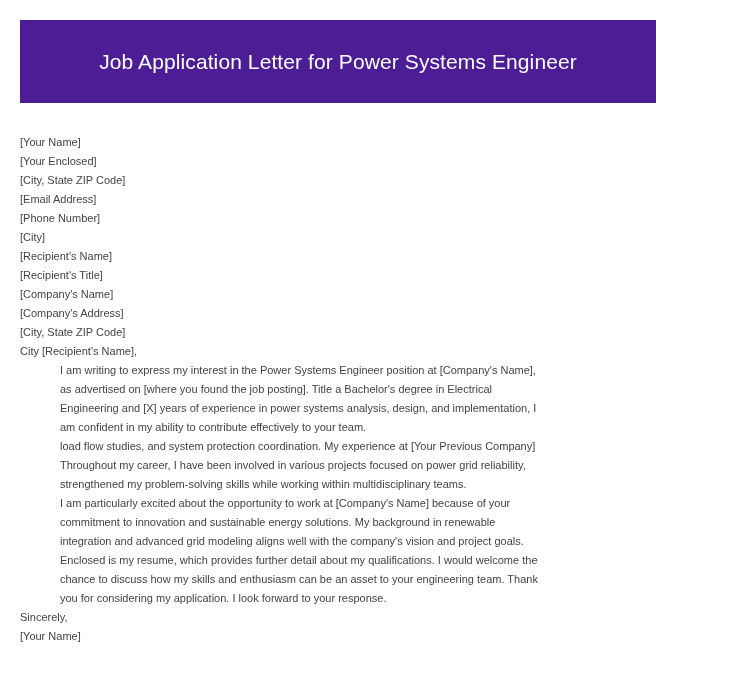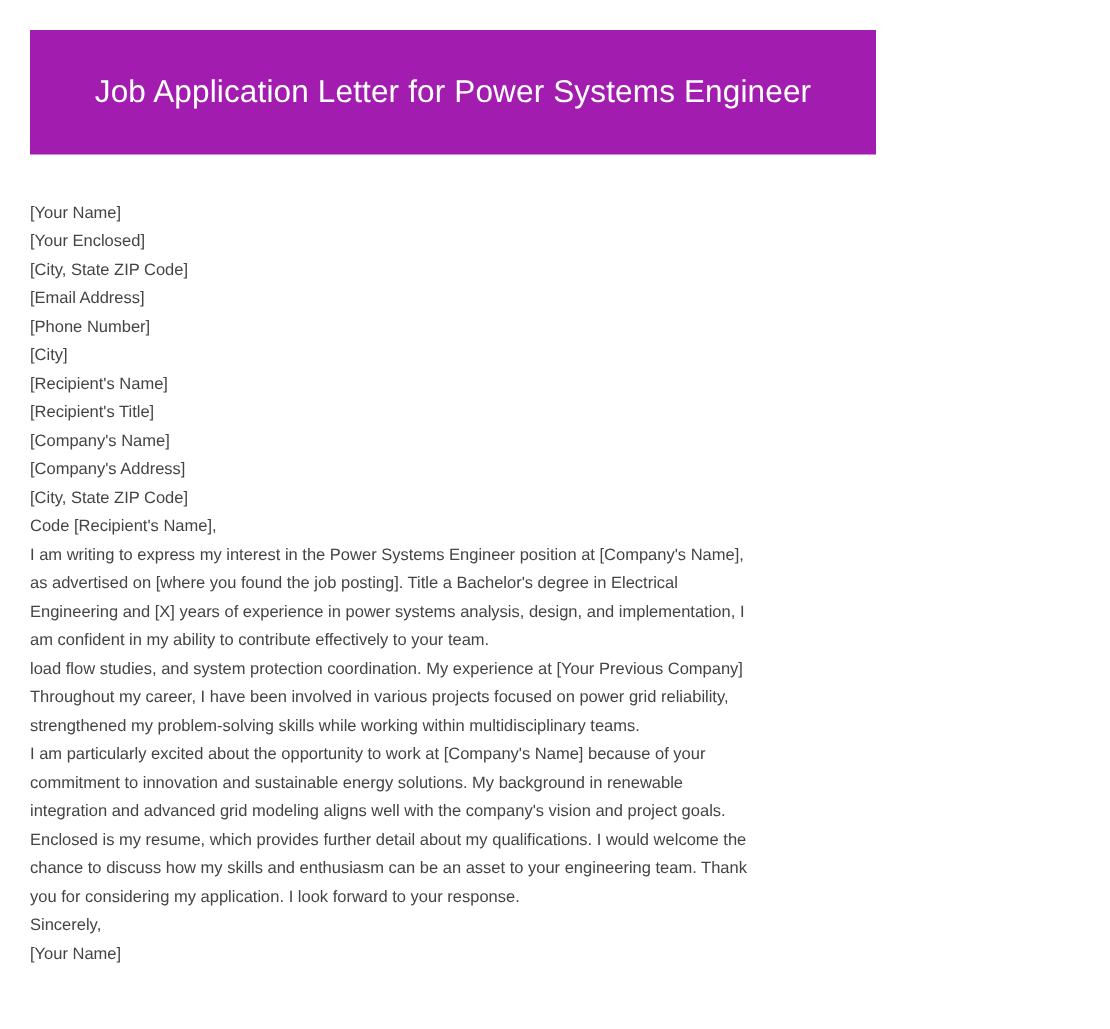--- a/index.html
+++ b/index.html
@@ -18,9 +18,9 @@
       position: absolute;
       left: 20px;
       top: 20px;
-      width: 564px;
+      width: 636px;
       height: 83px;
-      background: #a21caf;
+      background: #4c1d95;
       display: flex;
       align-items: center;
       justify-content: center;

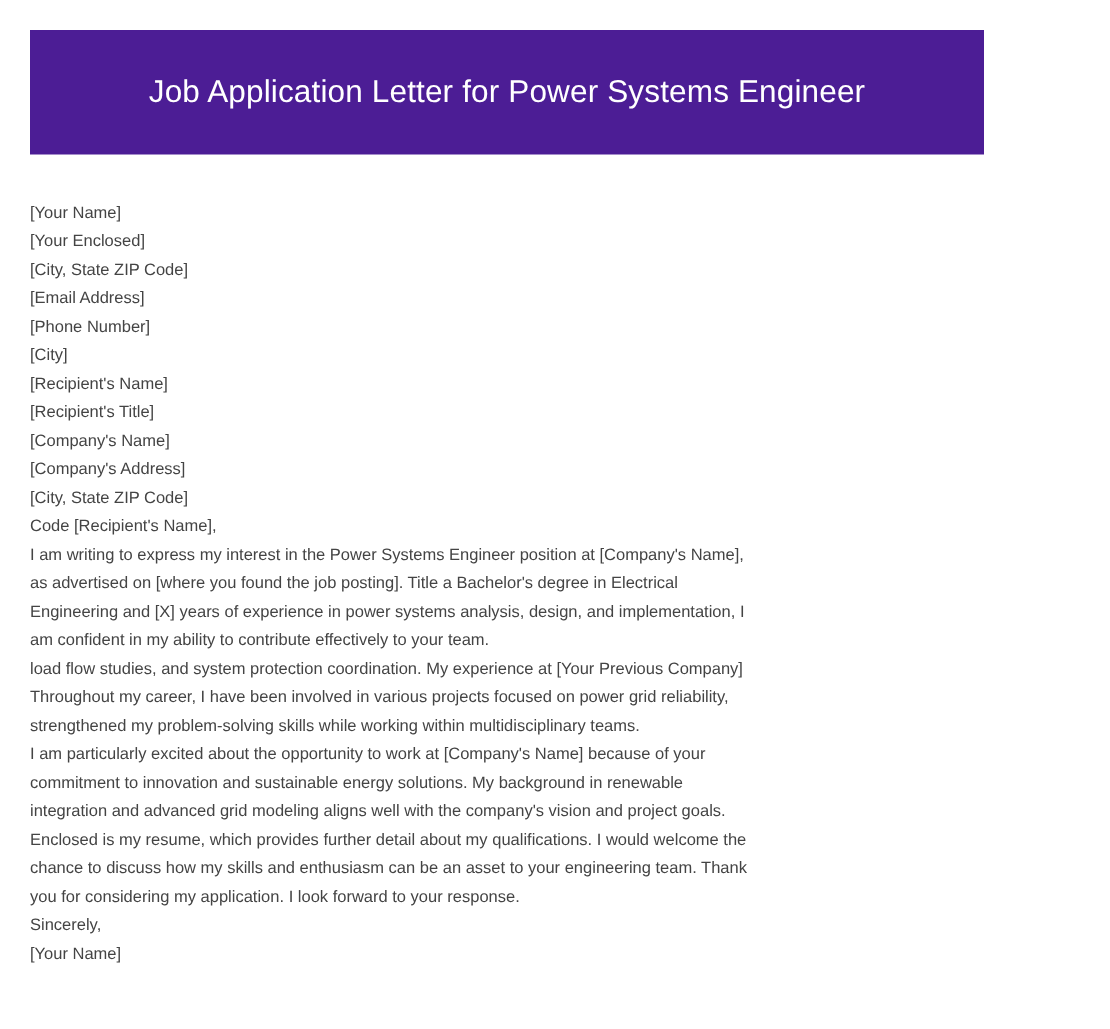--- a/index.html
+++ b/index.html
@@ -74,7 +74,7 @@
     <span class="line">[Company's Address]</span>
     <span class="line">[City, State ZIP Code]</span>
   </div>
-  <span class="line">Code [Recipient's Name],</span>
+  <span class="line">City [Recipient's Name],</span>
 
   <div class="para">
     <span class="line">I am writing to express my interest in the Power Systems Engineer position at [Company's Name],</span>

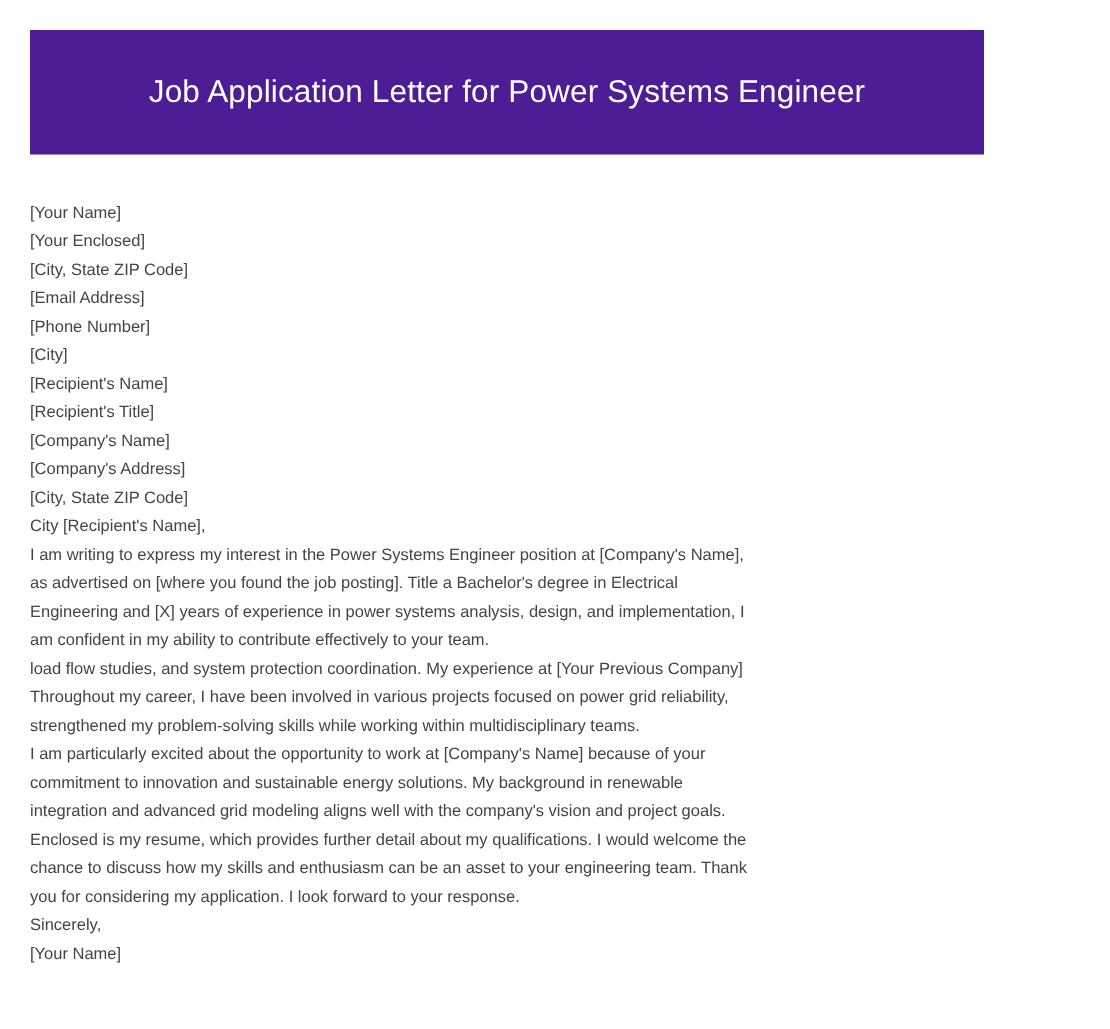--- a/index.html
+++ b/index.html
@@ -46,6 +46,7 @@
     }
     .para {
       display: block;
+      margin-left: 40px;
     }
     .para .line {
       white-space: nowrap;

